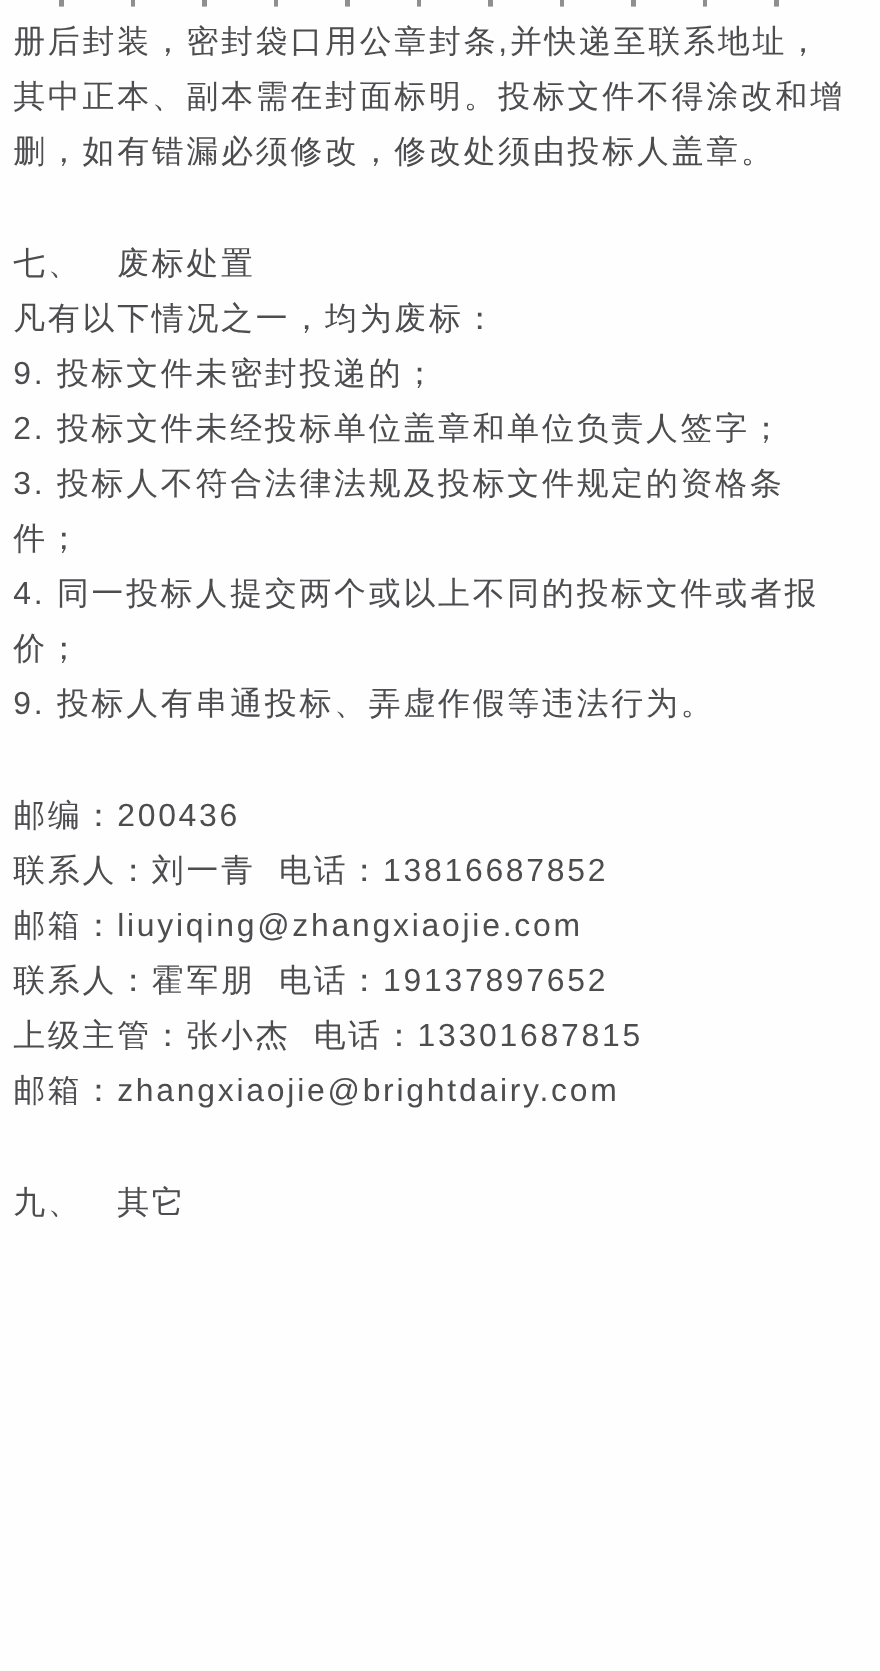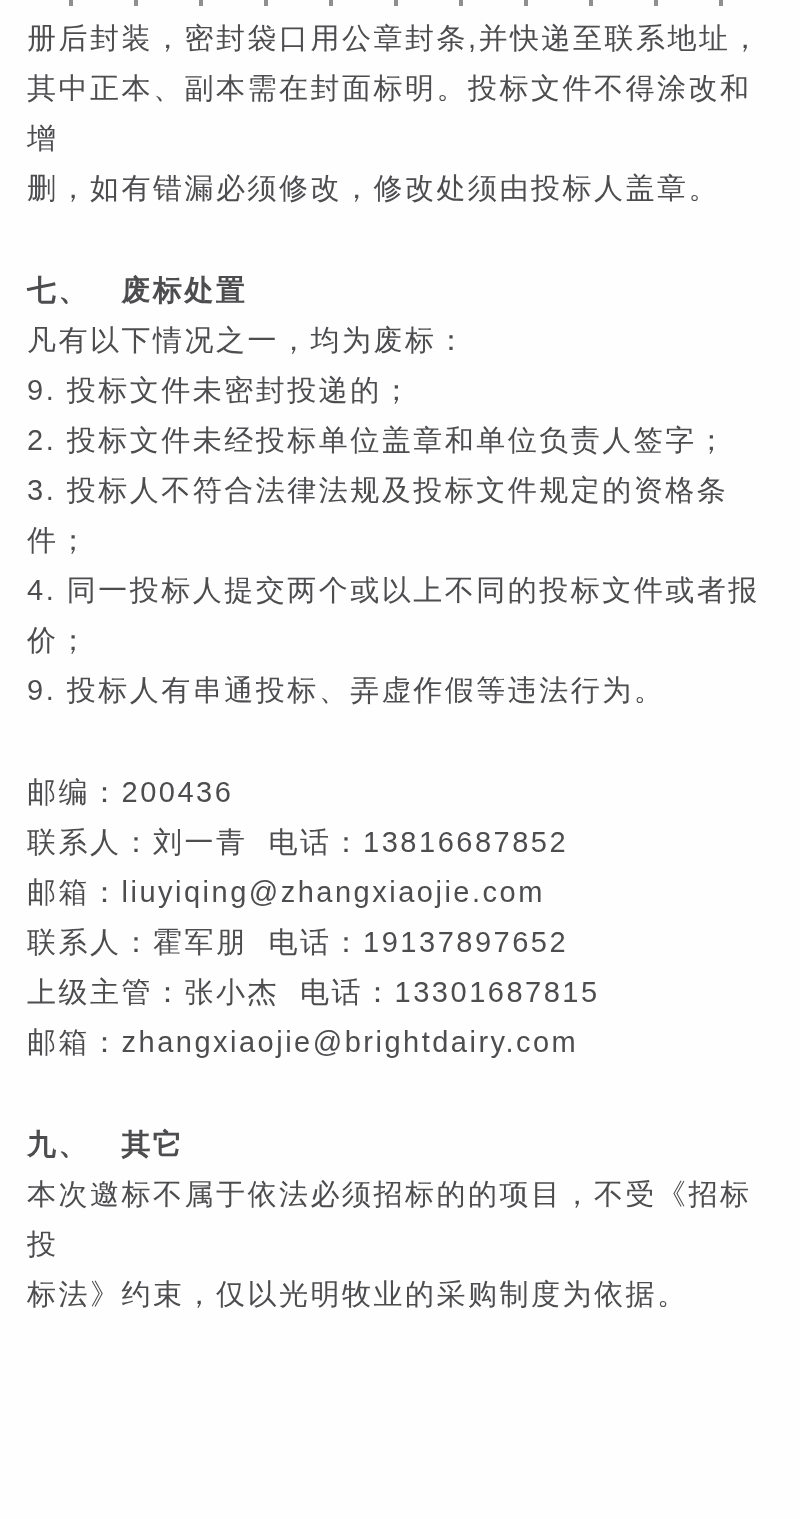--- a/index.html
+++ b/index.html
@@ -15,7 +15,7 @@
     color: #4d4d50;
   }
   .doc {
-    padding: 0 28px 0 27px;
+    padding: 0 28px 0 12px;
     font-size: 29px;
     line-height: 50px;
     letter-spacing: 2.5px;

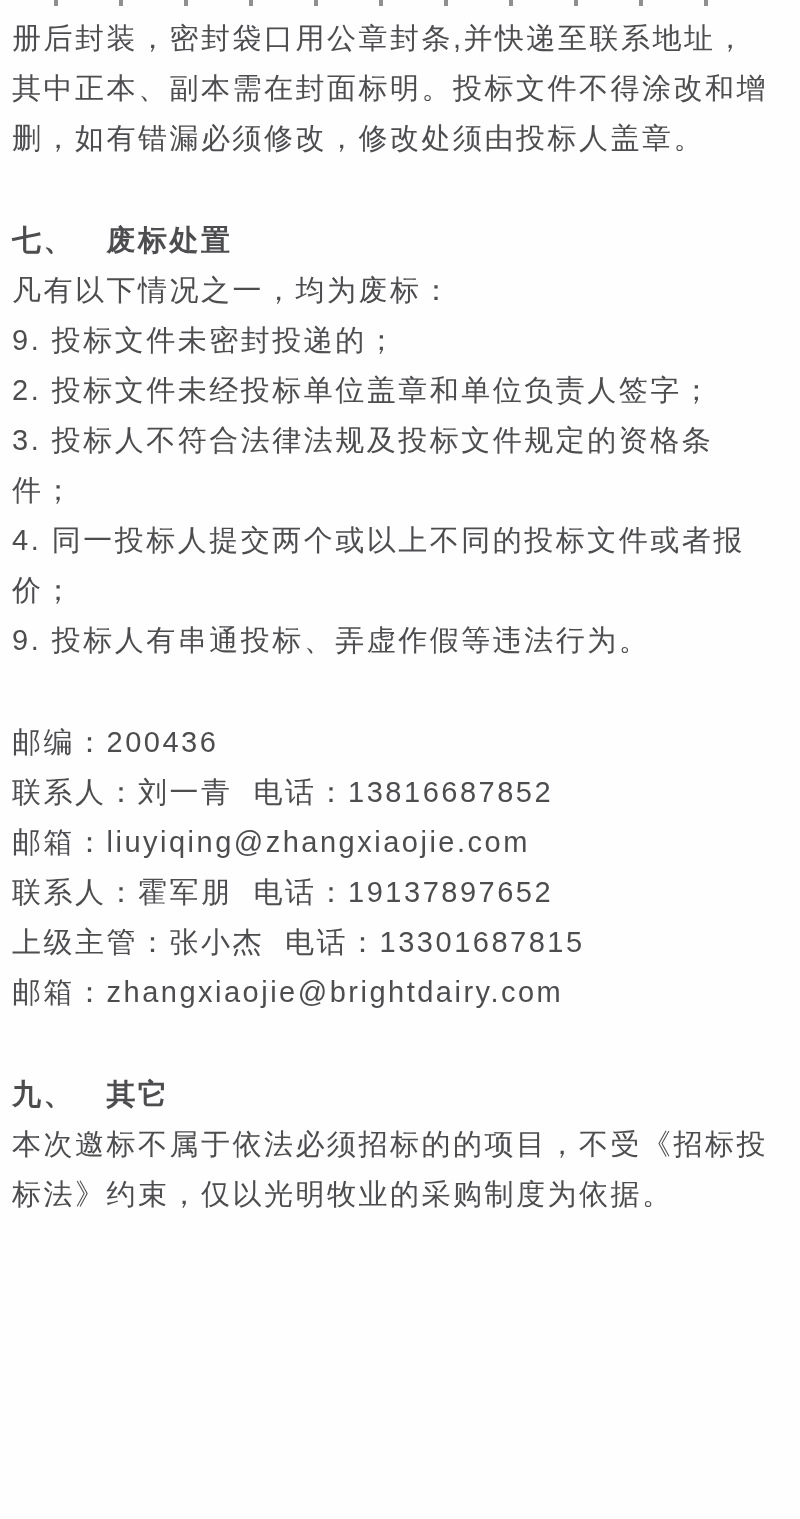--- a/index.html
+++ b/index.html
@@ -39,7 +39,7 @@
   }
   .heading {
     font-size: 29px;
-    font-weight: 700;
+    font-weight: 400;
   }
   .section {
     margin-top: 52px;

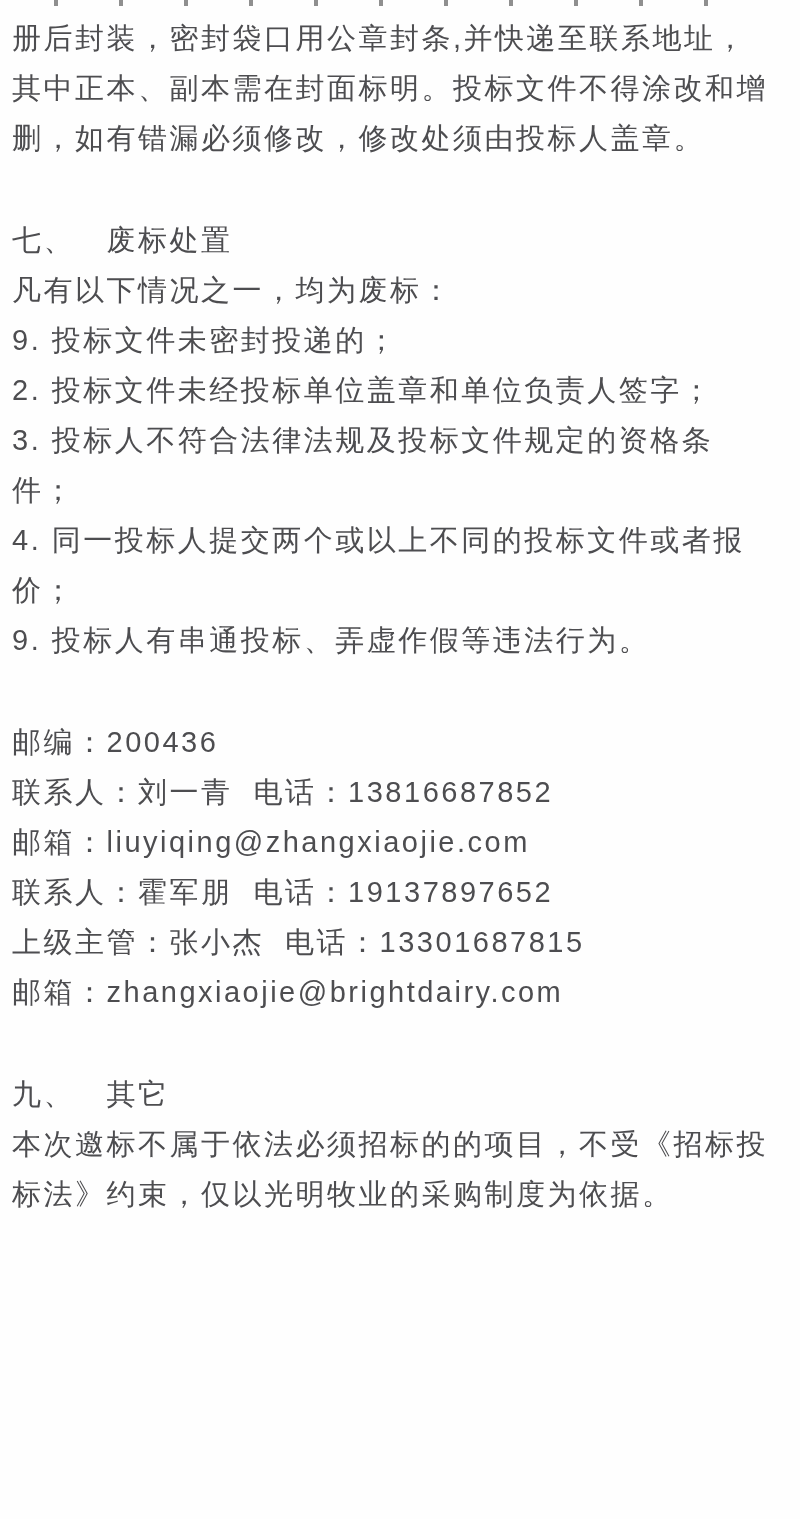--- a/index.html
+++ b/index.html
@@ -79,8 +79,6 @@
 
   <div class="section">
     <p class="heading">九、　其它</p>
-    <p class="para">本次邀标不属于依法必须招标的的项目，不受《招标投
-标法》约束，仅以光明牧业的采购制度为依据。</p>
   </div>
 
 </div>

